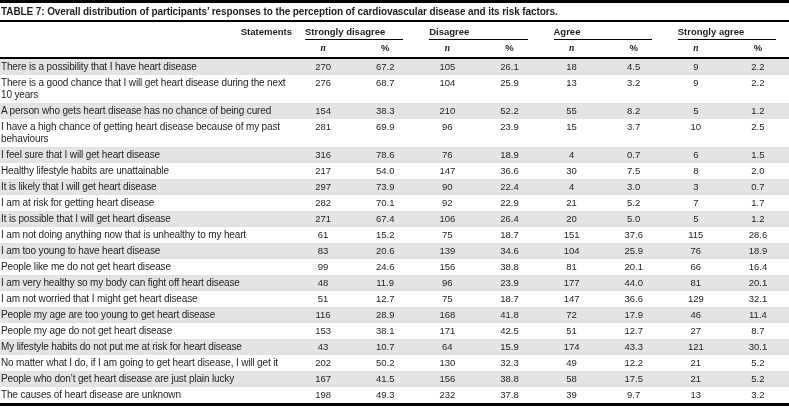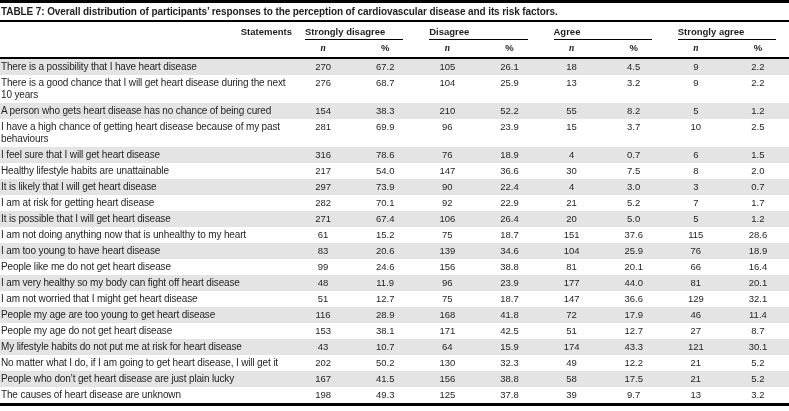--- a/index.html
+++ b/index.html
@@ -301,7 +301,7 @@
           <td class="stmt">The causes of heart disease are unknown</td>
           <td class="num">198</td>
           <td class="num">49.3</td>
-          <td class="num">125</td>
+          <td class="num">232</td>
           <td class="num">37.8</td>
           <td class="num">39</td>
           <td class="num">9.7</td>

